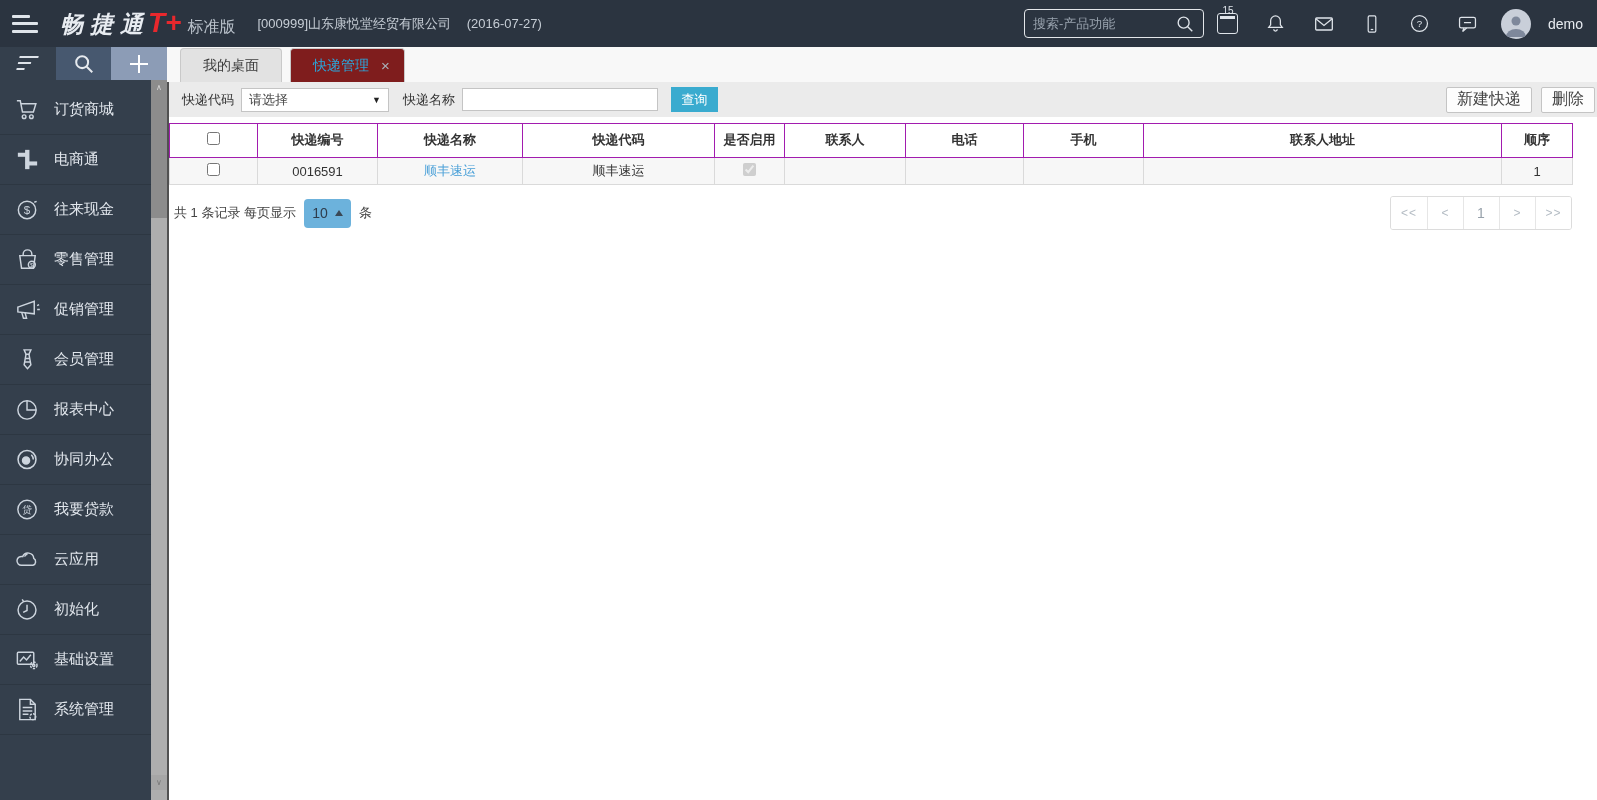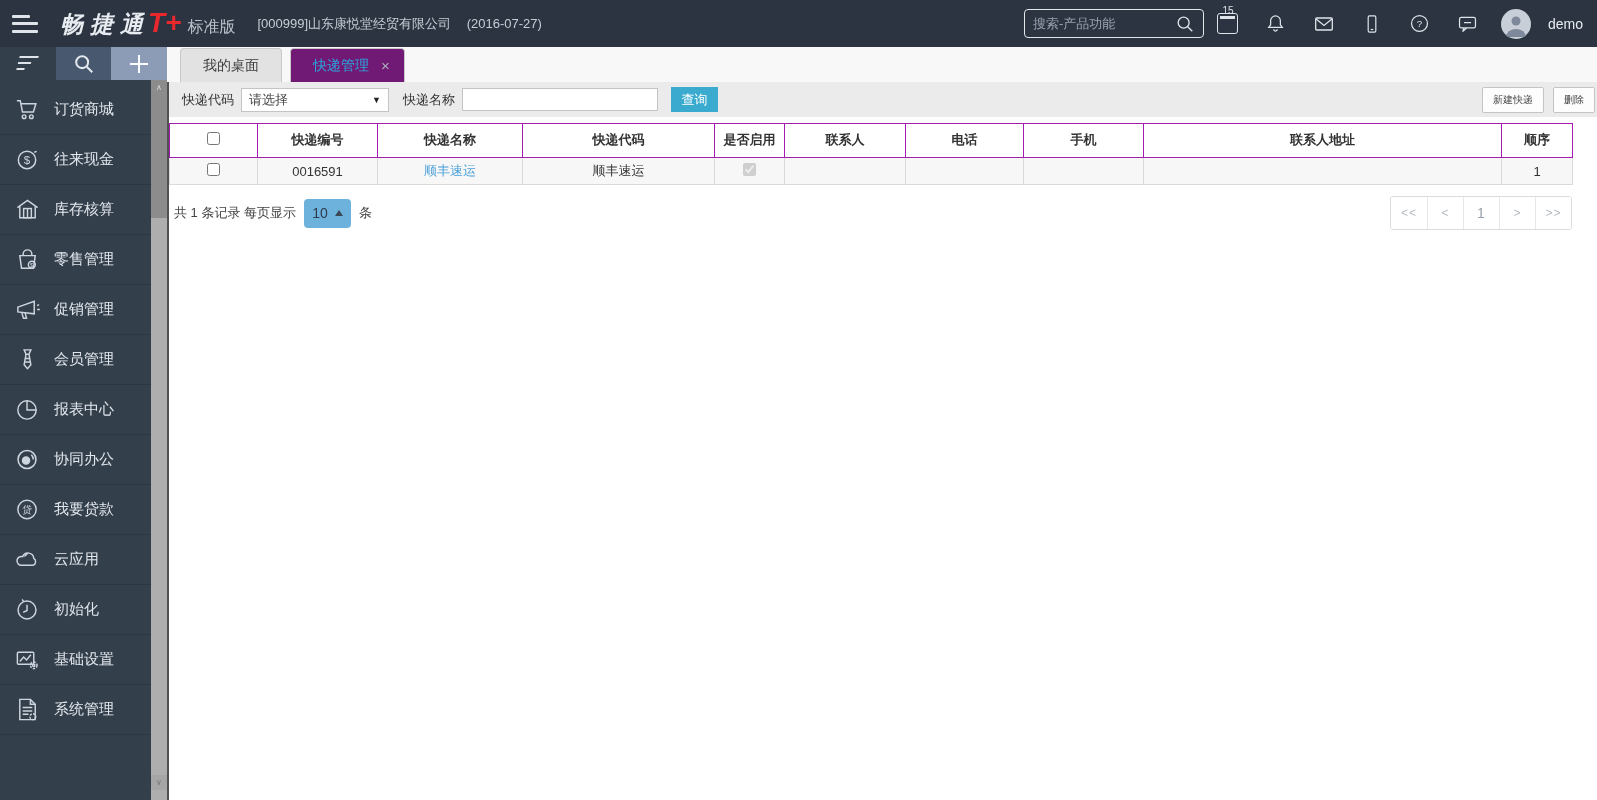--- a/index.html
+++ b/index.html
@@ -52,7 +52,7 @@
   .content { flex:1; display:flex; flex-direction:column; min-width:0; }
   .tabbar { height:35px; background:#f8f8f8; display:flex; align-items:flex-end; padding-left:13px; flex-shrink:0; }
   .tab { height:34px; display:flex; align-items:center; padding:11px 22px; margin-right:8px; border:1px solid #c9c9c9; border-bottom:none; border-radius:4px 4px 0 0; font-size:14px; cursor:pointer; background:#e2e2e2; color:#3c3c3c; white-space:nowrap; }
-  .tab.active { background:#701a75; color:#2aa7dd; padding-right:14px;justify-content:flex-end; }
+  .tab.active { background:#7f1d1d; color:#2aa7dd; padding-right:14px;justify-content:flex-end; }
   .tab .close { color:#a9b2ba; margin-left:12px; font-size:15px; line-height:1; cursor:pointer; }
   .content-body { flex:1; background:#fff; border-left:2px solid #515151; min-height:0; }
 

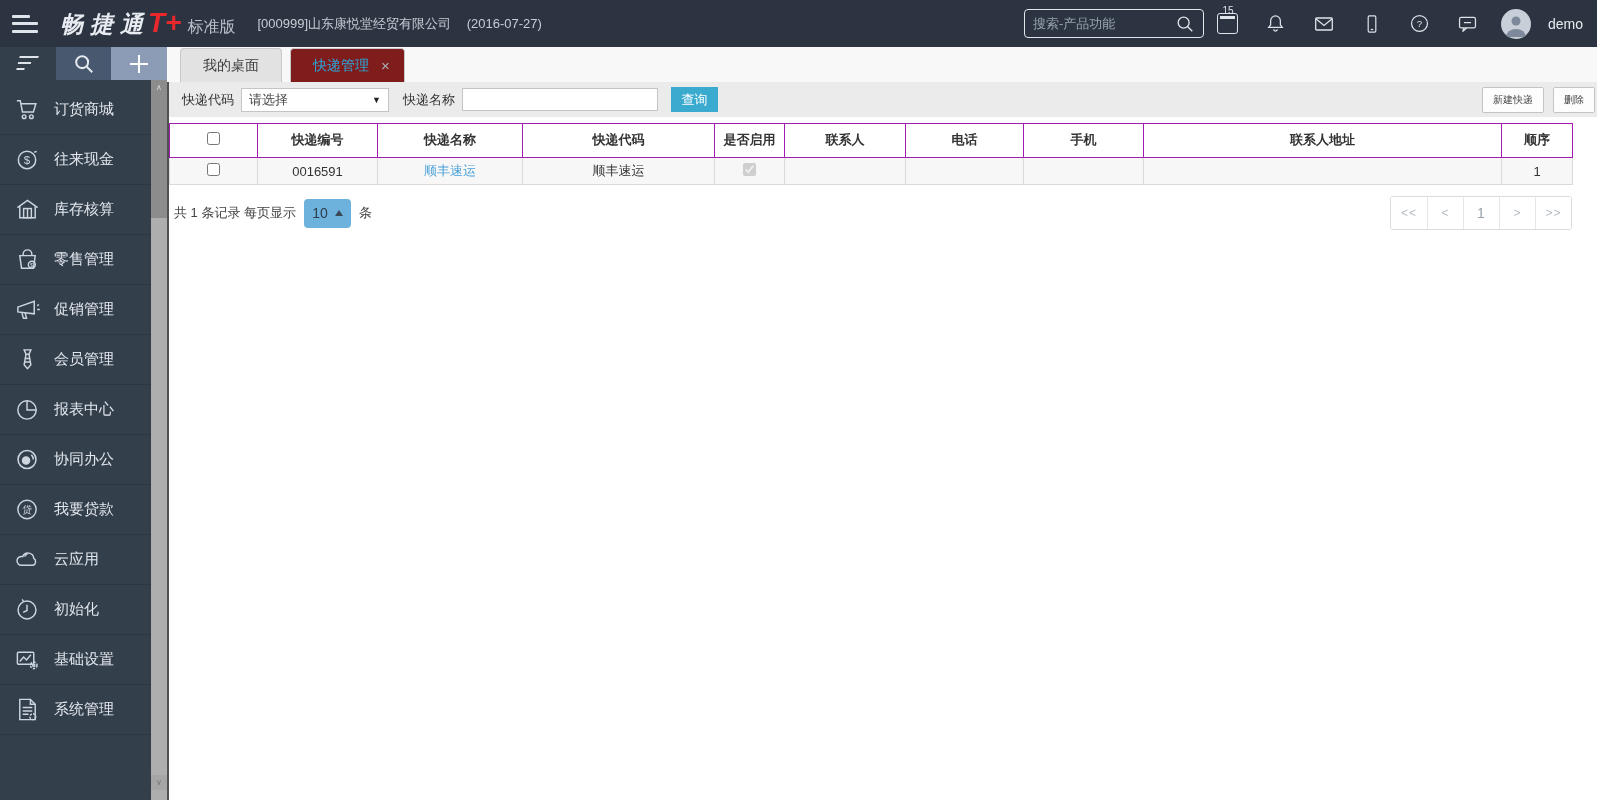--- a/index.html
+++ b/index.html
@@ -63,7 +63,7 @@
   .finput { width:196px; height:23px; border:1px solid #c4c4c4; padding:0 6px; font-family:inherit; font-size:13px; outline:none; }
   .btn-query { margin-left:13px; width:47px; height:25px; background:#3aabcf; color:#fff; border:none; font-size:13px; font-family:inherit; cursor:pointer; }
   .fright { position:absolute; right:2px; top:50%; transform:translateY(-50%); display:flex; }
-  .btn-plain { height:26px; padding:0 10px; background:#fdfdfd; border:1px solid #c4c4c4; border-radius:2px; font-size:10px; font-family:inherit; color:#444; cursor:pointer; margin-left:9px; white-space:nowrap; }
+  .btn-plain { height:26px; padding:0 10px; background:#fdfdfd; border:1px solid #c4c4c4; border-radius:2px; font-size:16px; font-family:inherit; color:#444; cursor:pointer; margin-left:9px; white-space:nowrap; }
 
   table.grid { border-collapse:collapse; table-layout:fixed; width:1403px; margin-top:6px; }
   table.grid th { background:#fff; font-weight:bold; font-size:13px; color:#333; border:1px solid #a21caf; height:34px; text-align:center; padding:2px; line-height:1.25; }

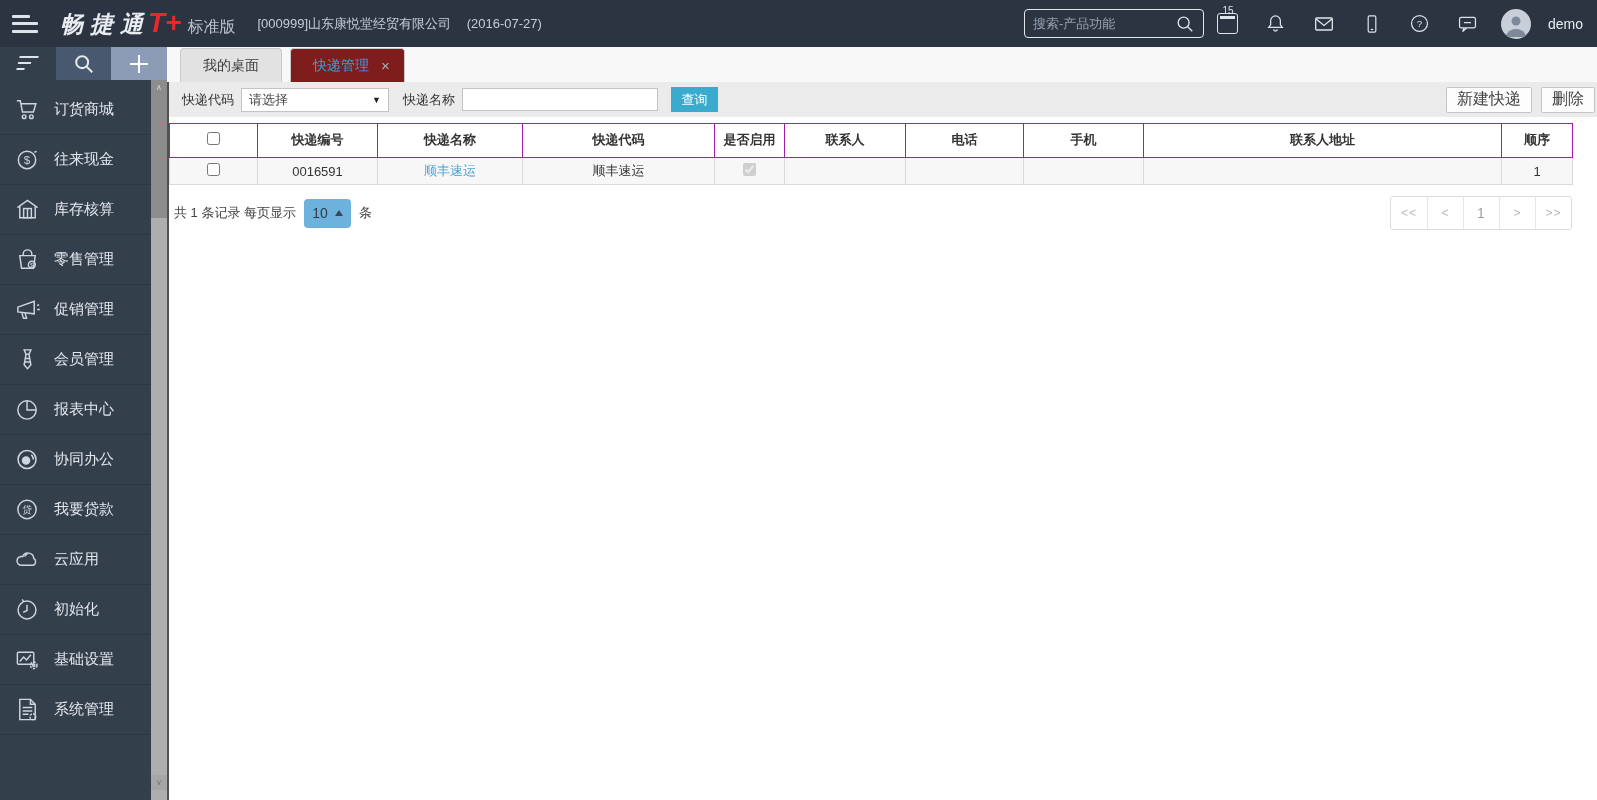--- a/index.html
+++ b/index.html
@@ -196,6 +196,16 @@
             <span class="mlabel">订货商城</span>
           </div>
 
+          <div class="mitem">
+            <span class="mico">
+              <svg width="27" height="27" viewBox="0 0 28 28" fill="#cdd5de">
+                <rect x="4" y="7" width="10" height="4.2"></rect>
+                  <rect x="11.5" y="4" width="4.5" height="20"></rect>
+                  <rect x="13" y="16" width="11" height="4.2"></rect>
+              </svg>
+              </span>
+            <span class="mlabel">电商通</span>
+          </div>
 
           <div class="mitem">
             <span class="mico">

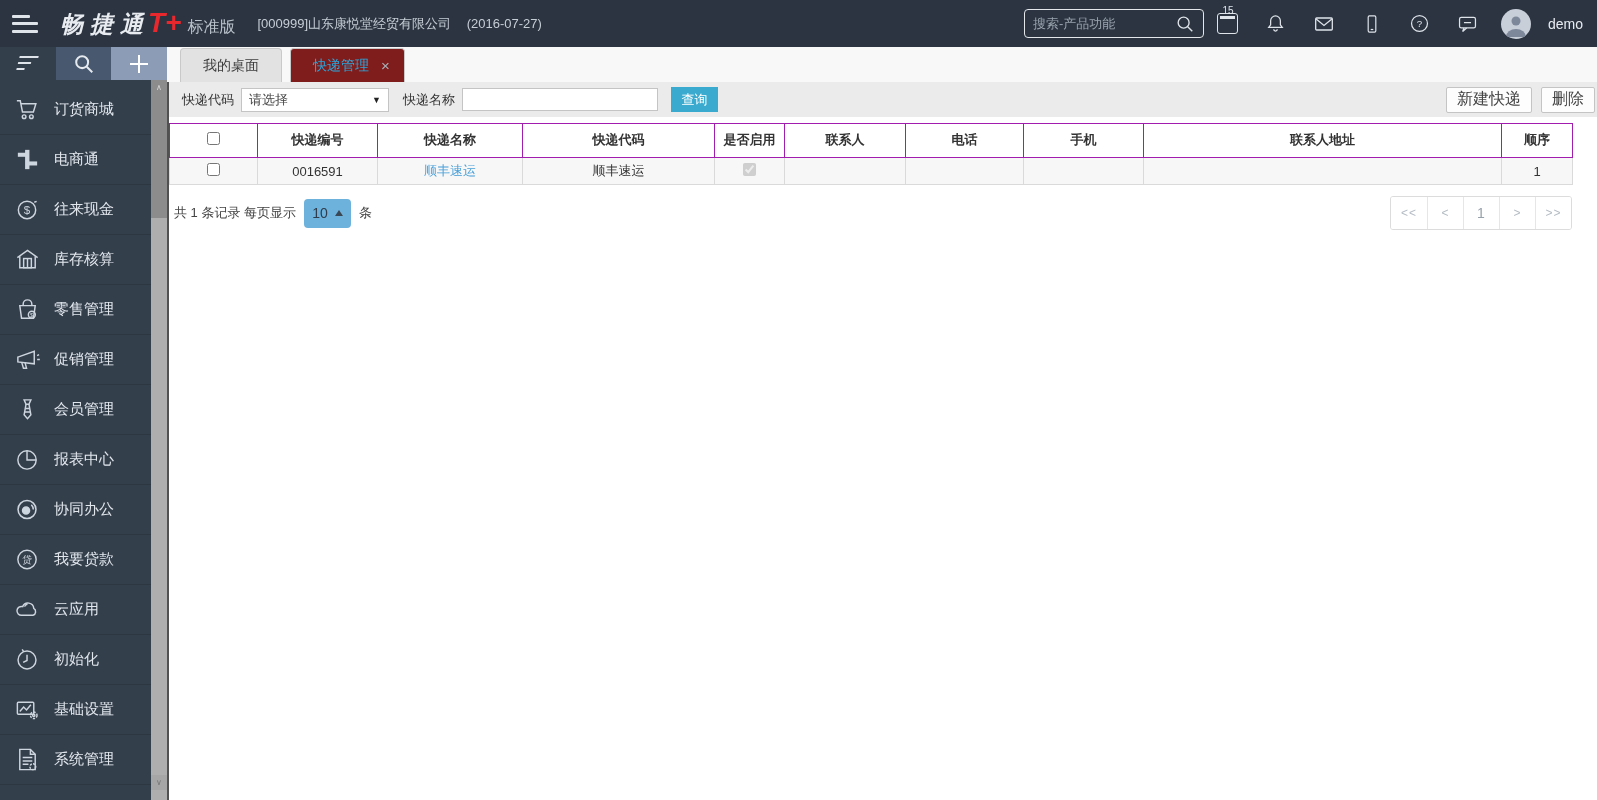--- a/index.html
+++ b/index.html
@@ -218,17 +218,6 @@
             <span class="mlabel">往来现金</span>
           </div>
 
-          <div class="mitem">
-            <span class="mico">
-              <svg width="27" height="27" viewBox="0 0 28 28" fill="none" stroke="#cdd5de" stroke-width="1.5">
-                <path d="M3.5 12 L14 4.5 L24.5 12"></path>
-                  <path d="M6 10.5 V22.5 H22 V10.5"></path>
-                  <rect x="10" y="13" width="8" height="9.5"></rect>
-                  <path d="M14 13 v9.5"></path>
-              </svg>
-              </span>
-            <span class="mlabel">库存核算</span>
-          </div>
 
           <div class="mitem">
             <span class="mico">

